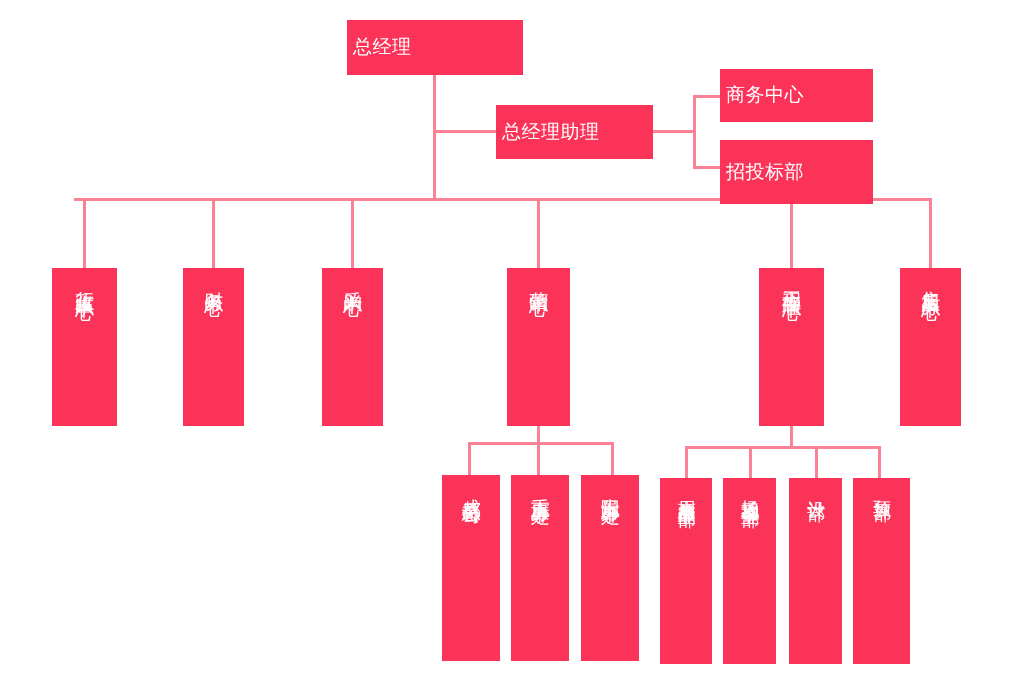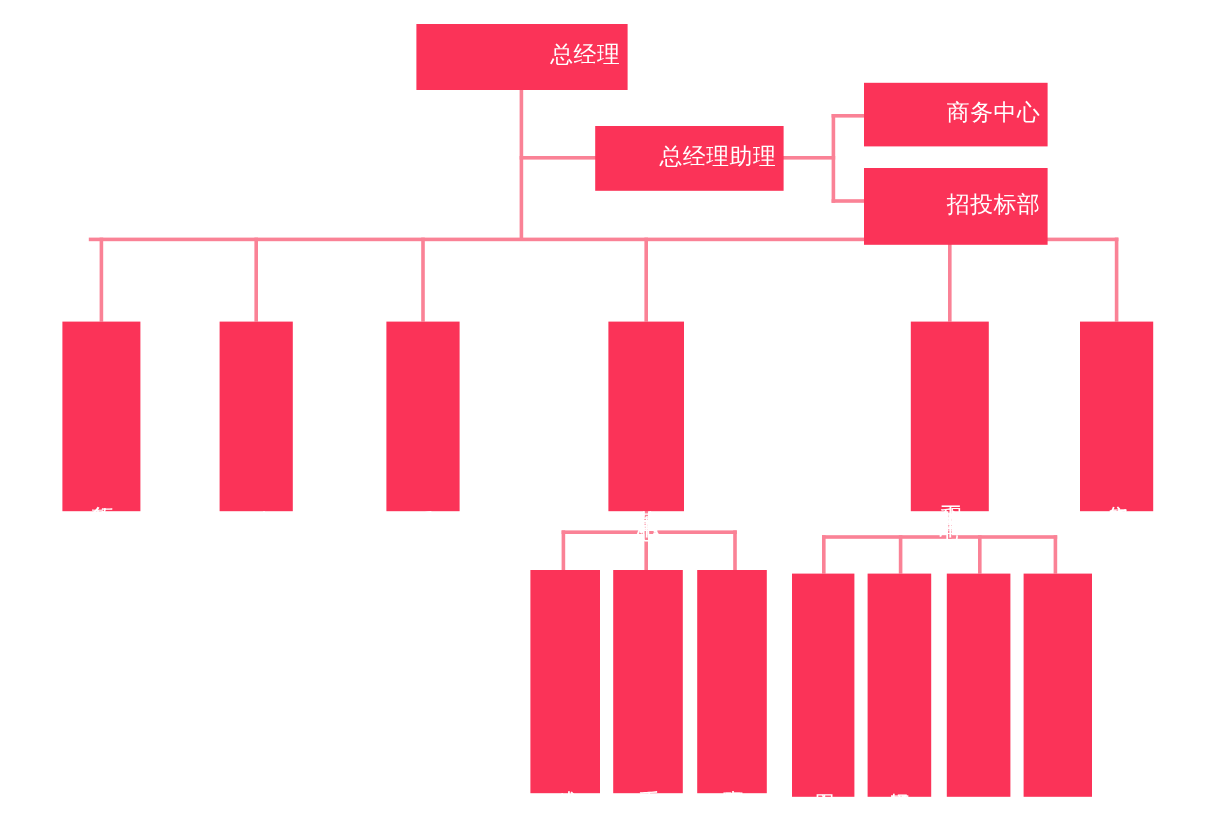--- a/index.html
+++ b/index.html
@@ -24,7 +24,7 @@
     color: #ffffff;
     display: flex;
     align-items: center;
-    justify-content: flex-end;
+    justify-content: flex-start;
     box-sizing: border-box;
     line-height: 1.18;
     text-align: center;

